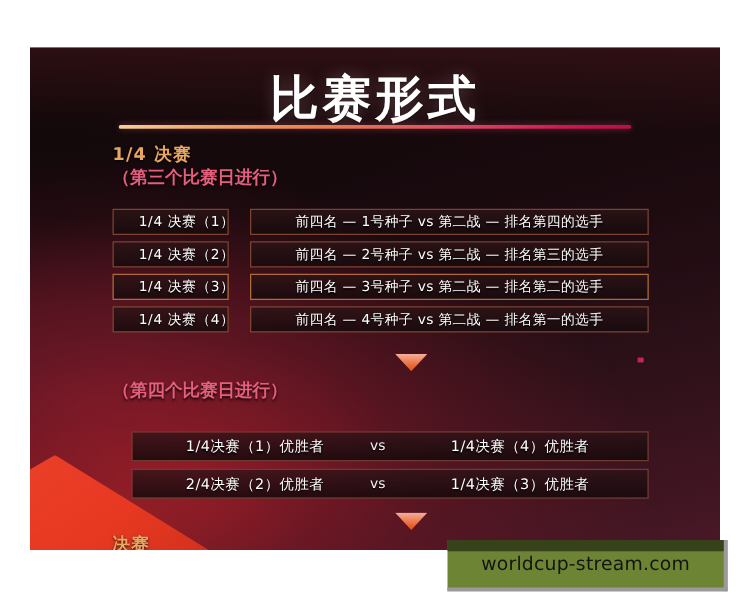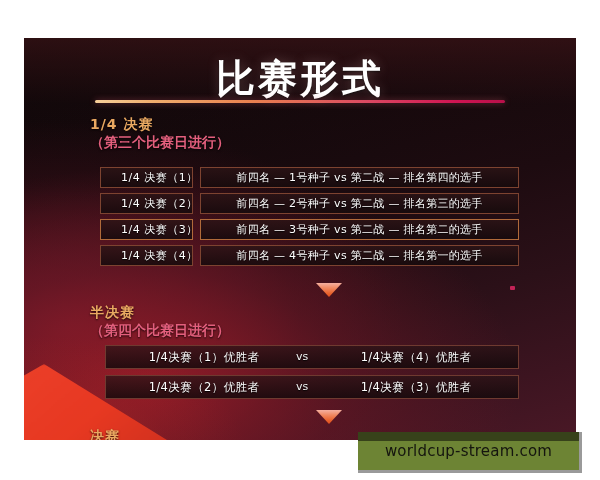--- a/index.html
+++ b/index.html
@@ -143,7 +143,7 @@
     text-shadow: 0 1px 1px rgba(0,0,0,0.9);
   }
   .box.tag {
-    left: 76px;
+    left: 66px;
     width: 93px;
     letter-spacing: 0.5px;
     padding-left: 20px;

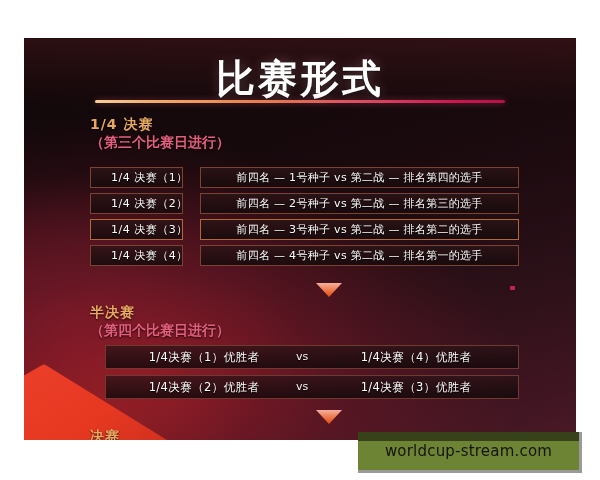--- a/index.html
+++ b/index.html
@@ -272,7 +272,6 @@
     </div>
 
     <div class="section-head" style="top:266px;">
-      <div class="sec-title">半决赛</div>
       <div class="sec-sub">（第四个比赛日进行）</div>
     </div>
 

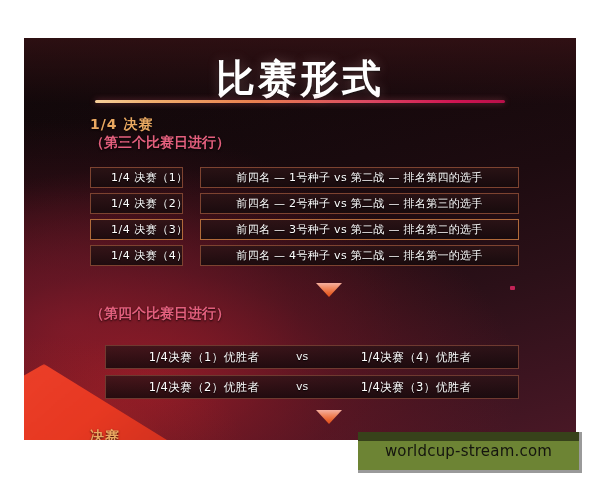--- a/index.html
+++ b/index.html
@@ -281,7 +281,7 @@
       <span class="sf-right">1/4决赛（4）优胜者</span>
     </div>
     <div class="sf-row" style="top:337px;">
-      <span class="sf-left">1/4决赛（2）优胜者</span>
+      <span class="sf-left">2/4决赛（2）优胜者</span>
       <span class="sf-vs">vs</span>
       <span class="sf-right">1/4决赛（3）优胜者</span>
     </div>

